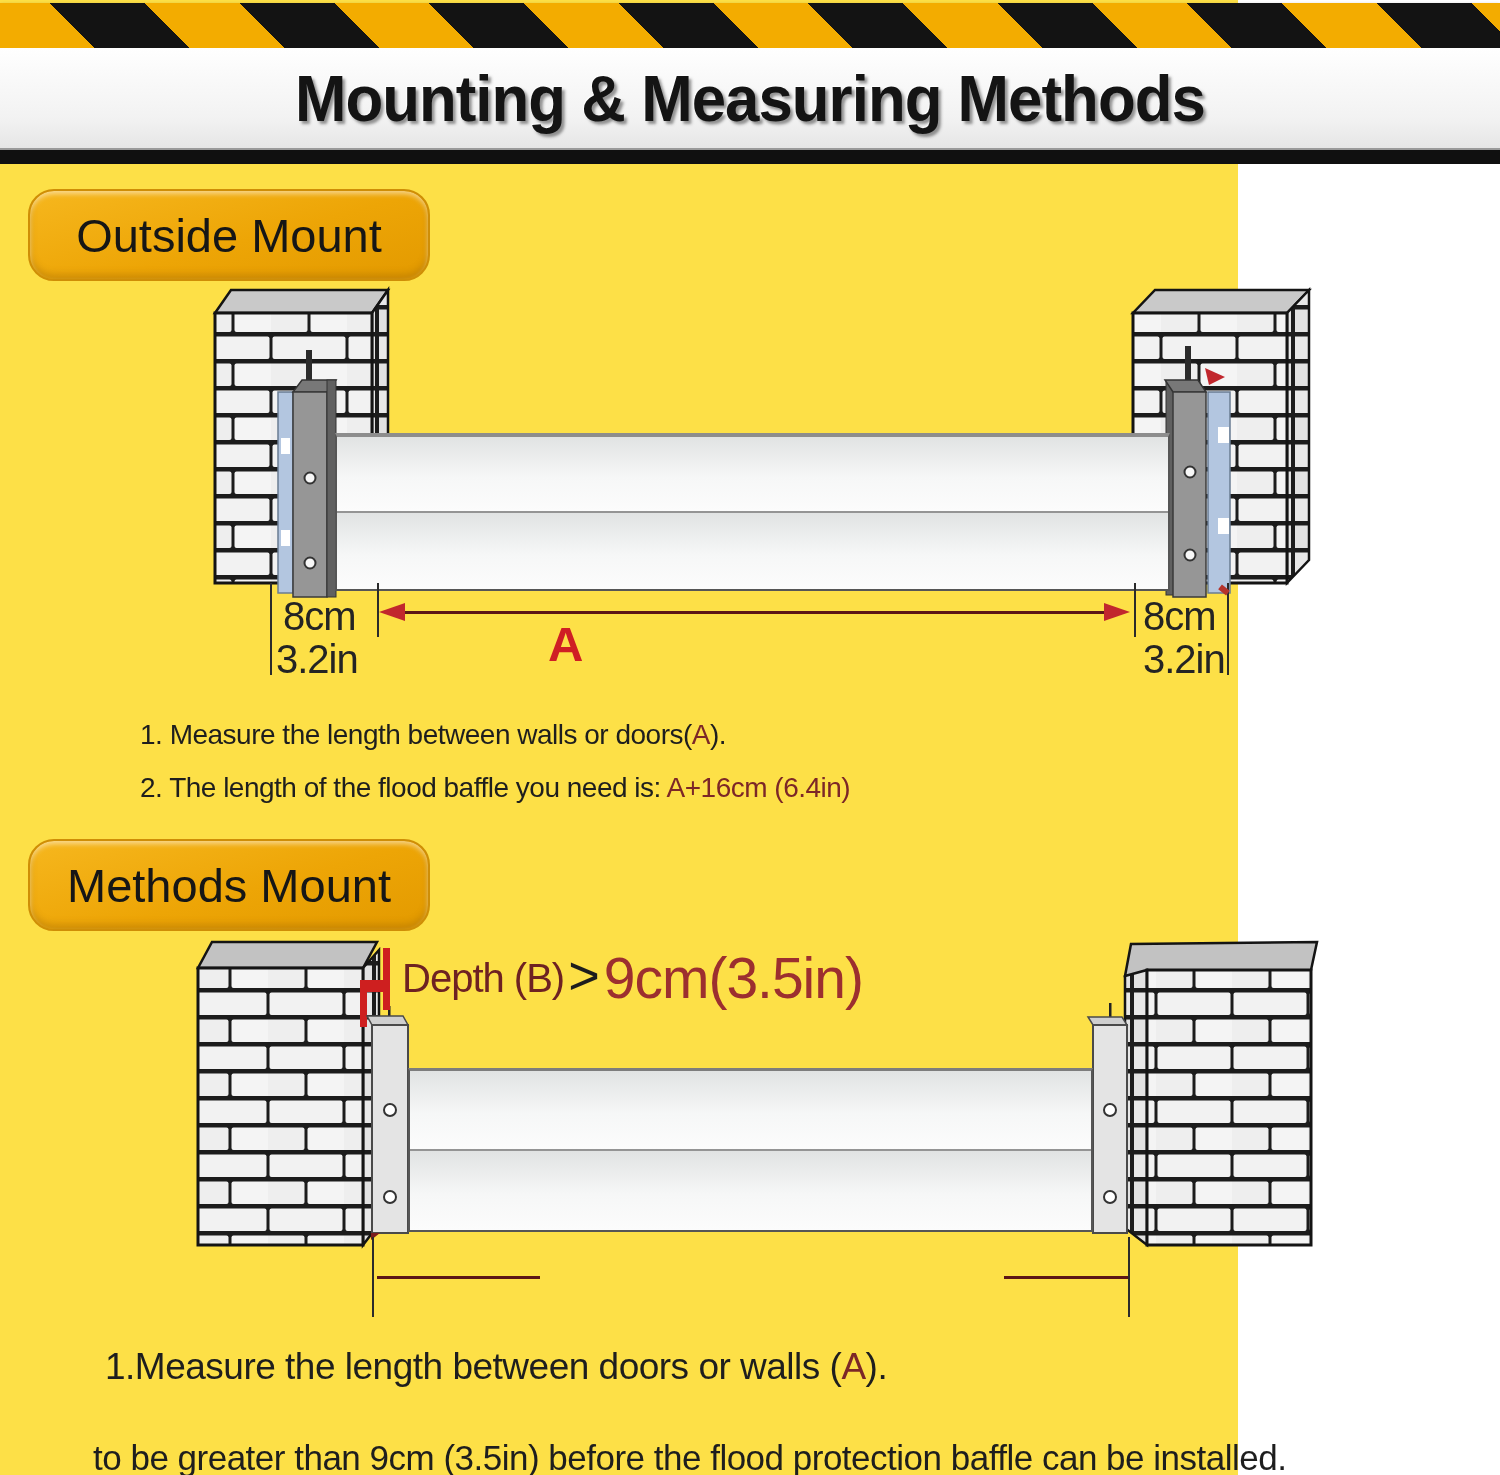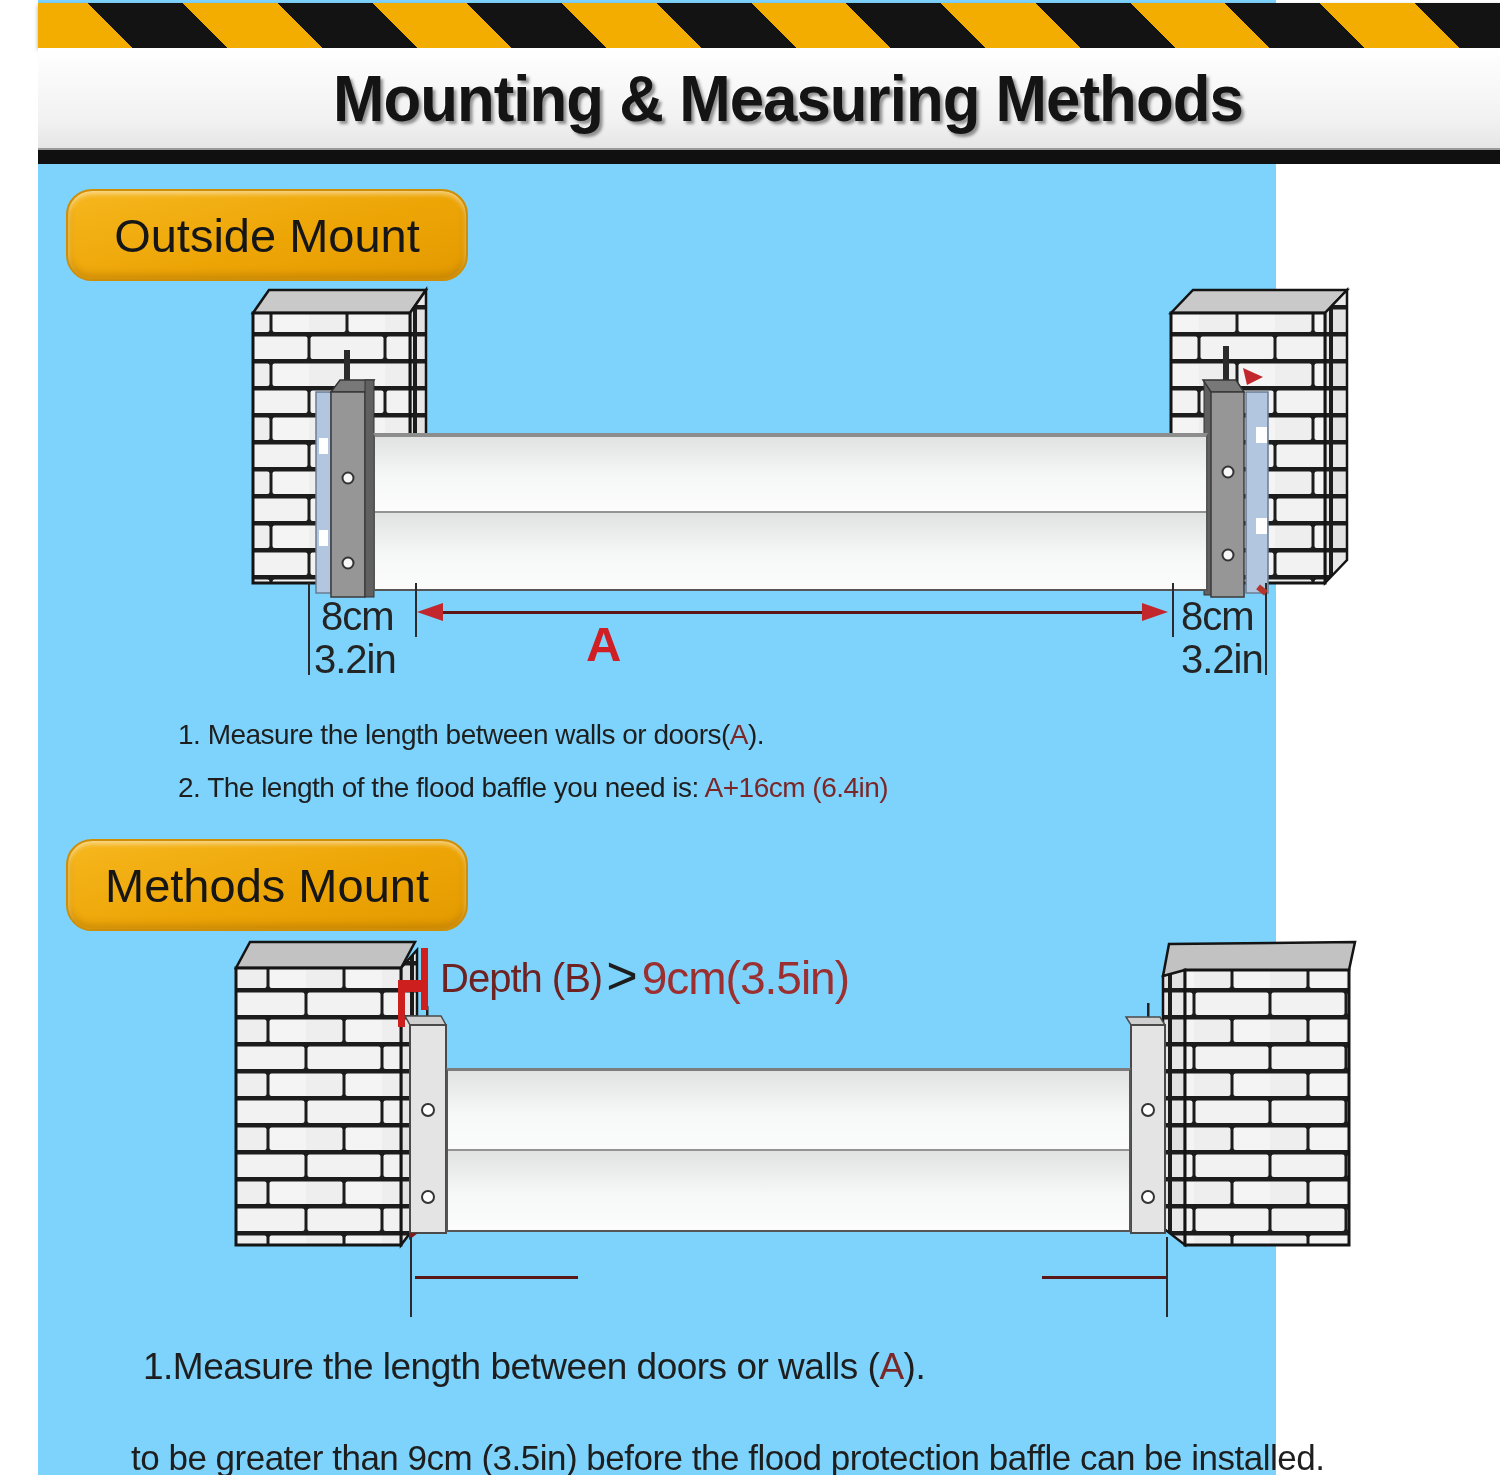--- a/index.html
+++ b/index.html
@@ -5,7 +5,7 @@
   html,body{margin:0;padding:0;background:#ffffff;}
   body{width:1500px;height:1475px;overflow:hidden;
        font-family:"Liberation Sans","DejaVu Sans",sans-serif;color:#1c1c1c;}
-  .page{position:relative;width:1238px;height:1475px;background:#7dd3fc;margin-left:38px;}
+  .page{position:relative;width:1238px;height:1475px;background:#fde047;}
 
   
   .stripe-band{position:absolute;left:0;top:3px;width:1500px;height:45px;

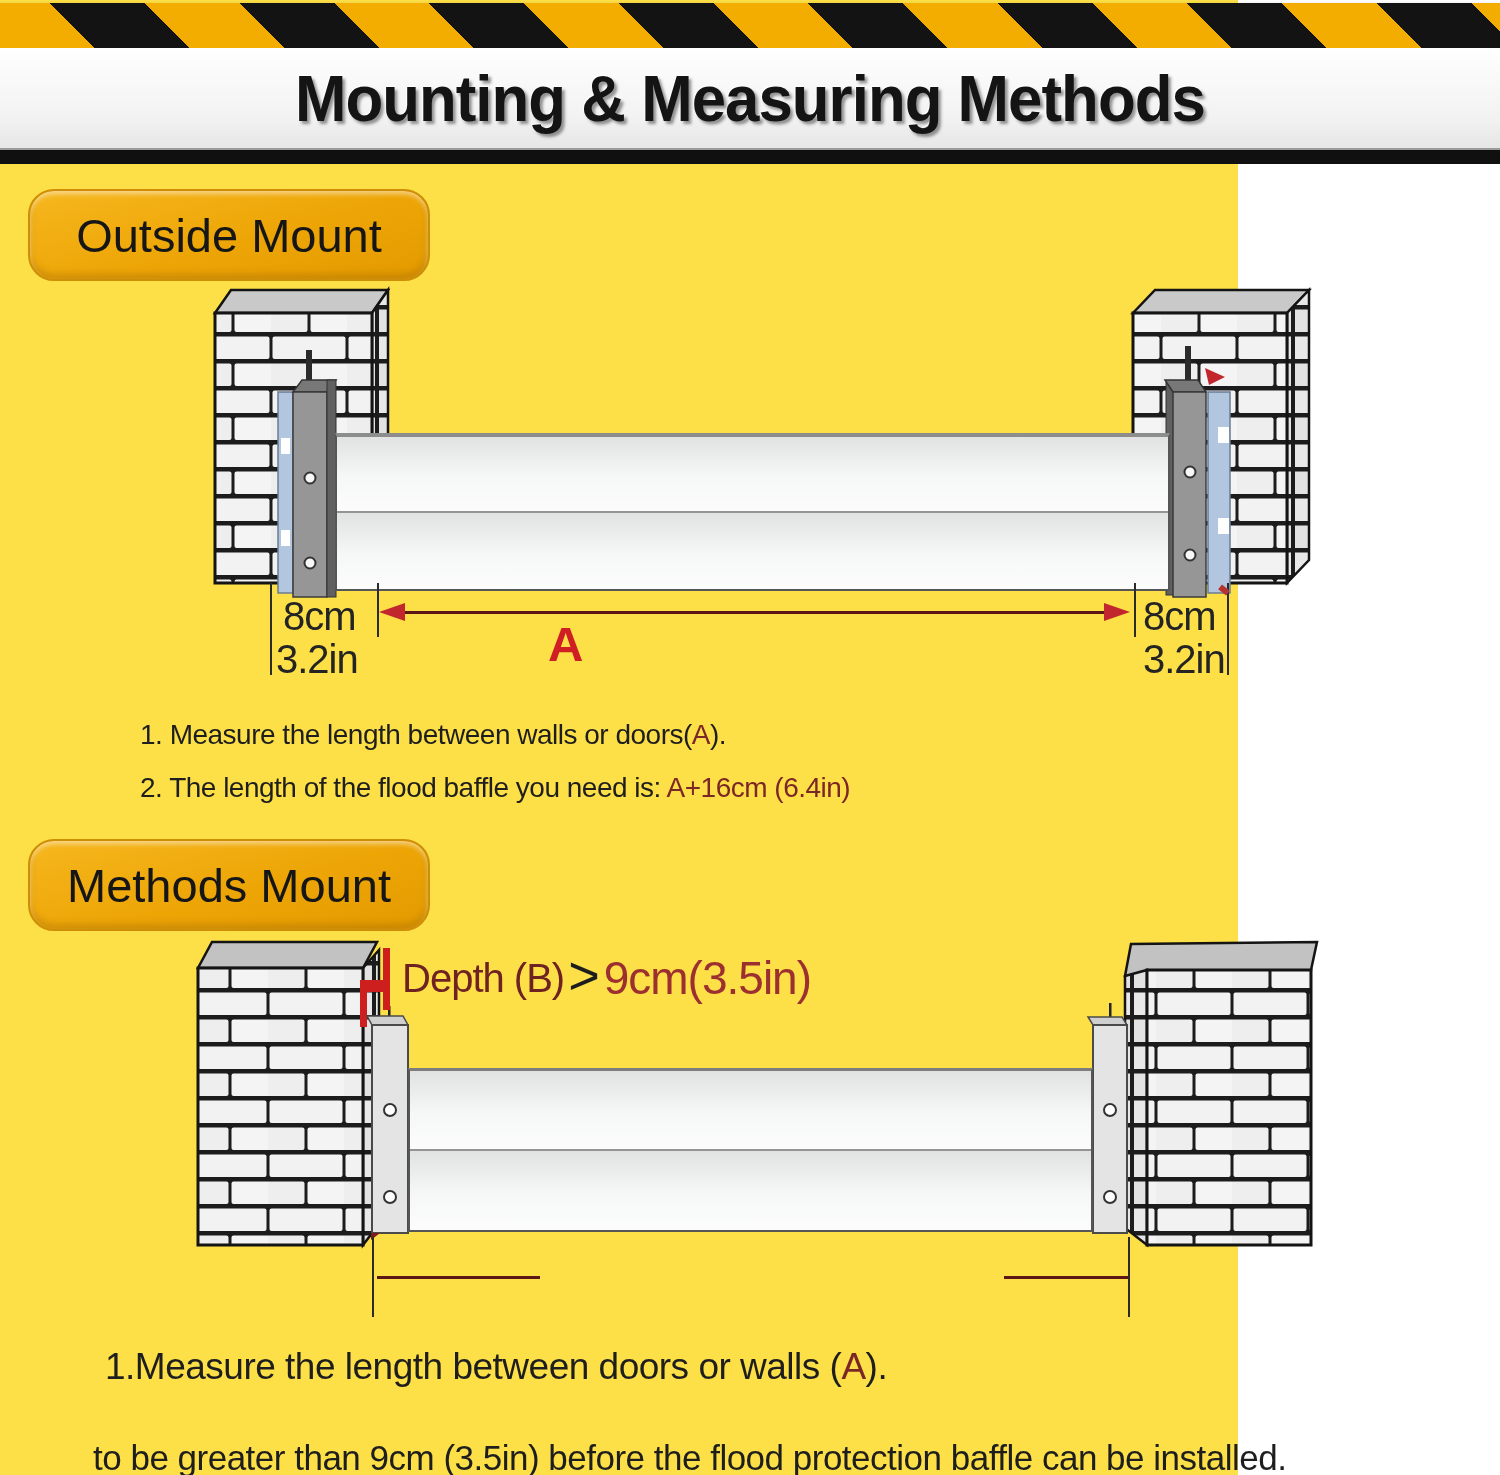--- a/index.html
+++ b/index.html
@@ -54,7 +54,7 @@
   .depth-caption{position:absolute;z-index:5;display:flex;align-items:center;white-space:nowrap;}
   .depth-caption .lbl{font-size:40px;color:#6e2222;letter-spacing:-1px;}
   .depth-caption .gt{font-size:54px;color:#1d1d1d;margin:0 4px 6px 4px;}
-  .depth-caption .val{font-size:46px;color:#9c2f2f;letter-spacing:-1px;}
+  .depth-caption .val{font-size:57px;color:#9c2f2f;letter-spacing:-1px;}
 
   .len-caption{position:absolute;z-index:5;font-size:42px;color:#232323;letter-spacing:-1px;white-space:nowrap;}
 

